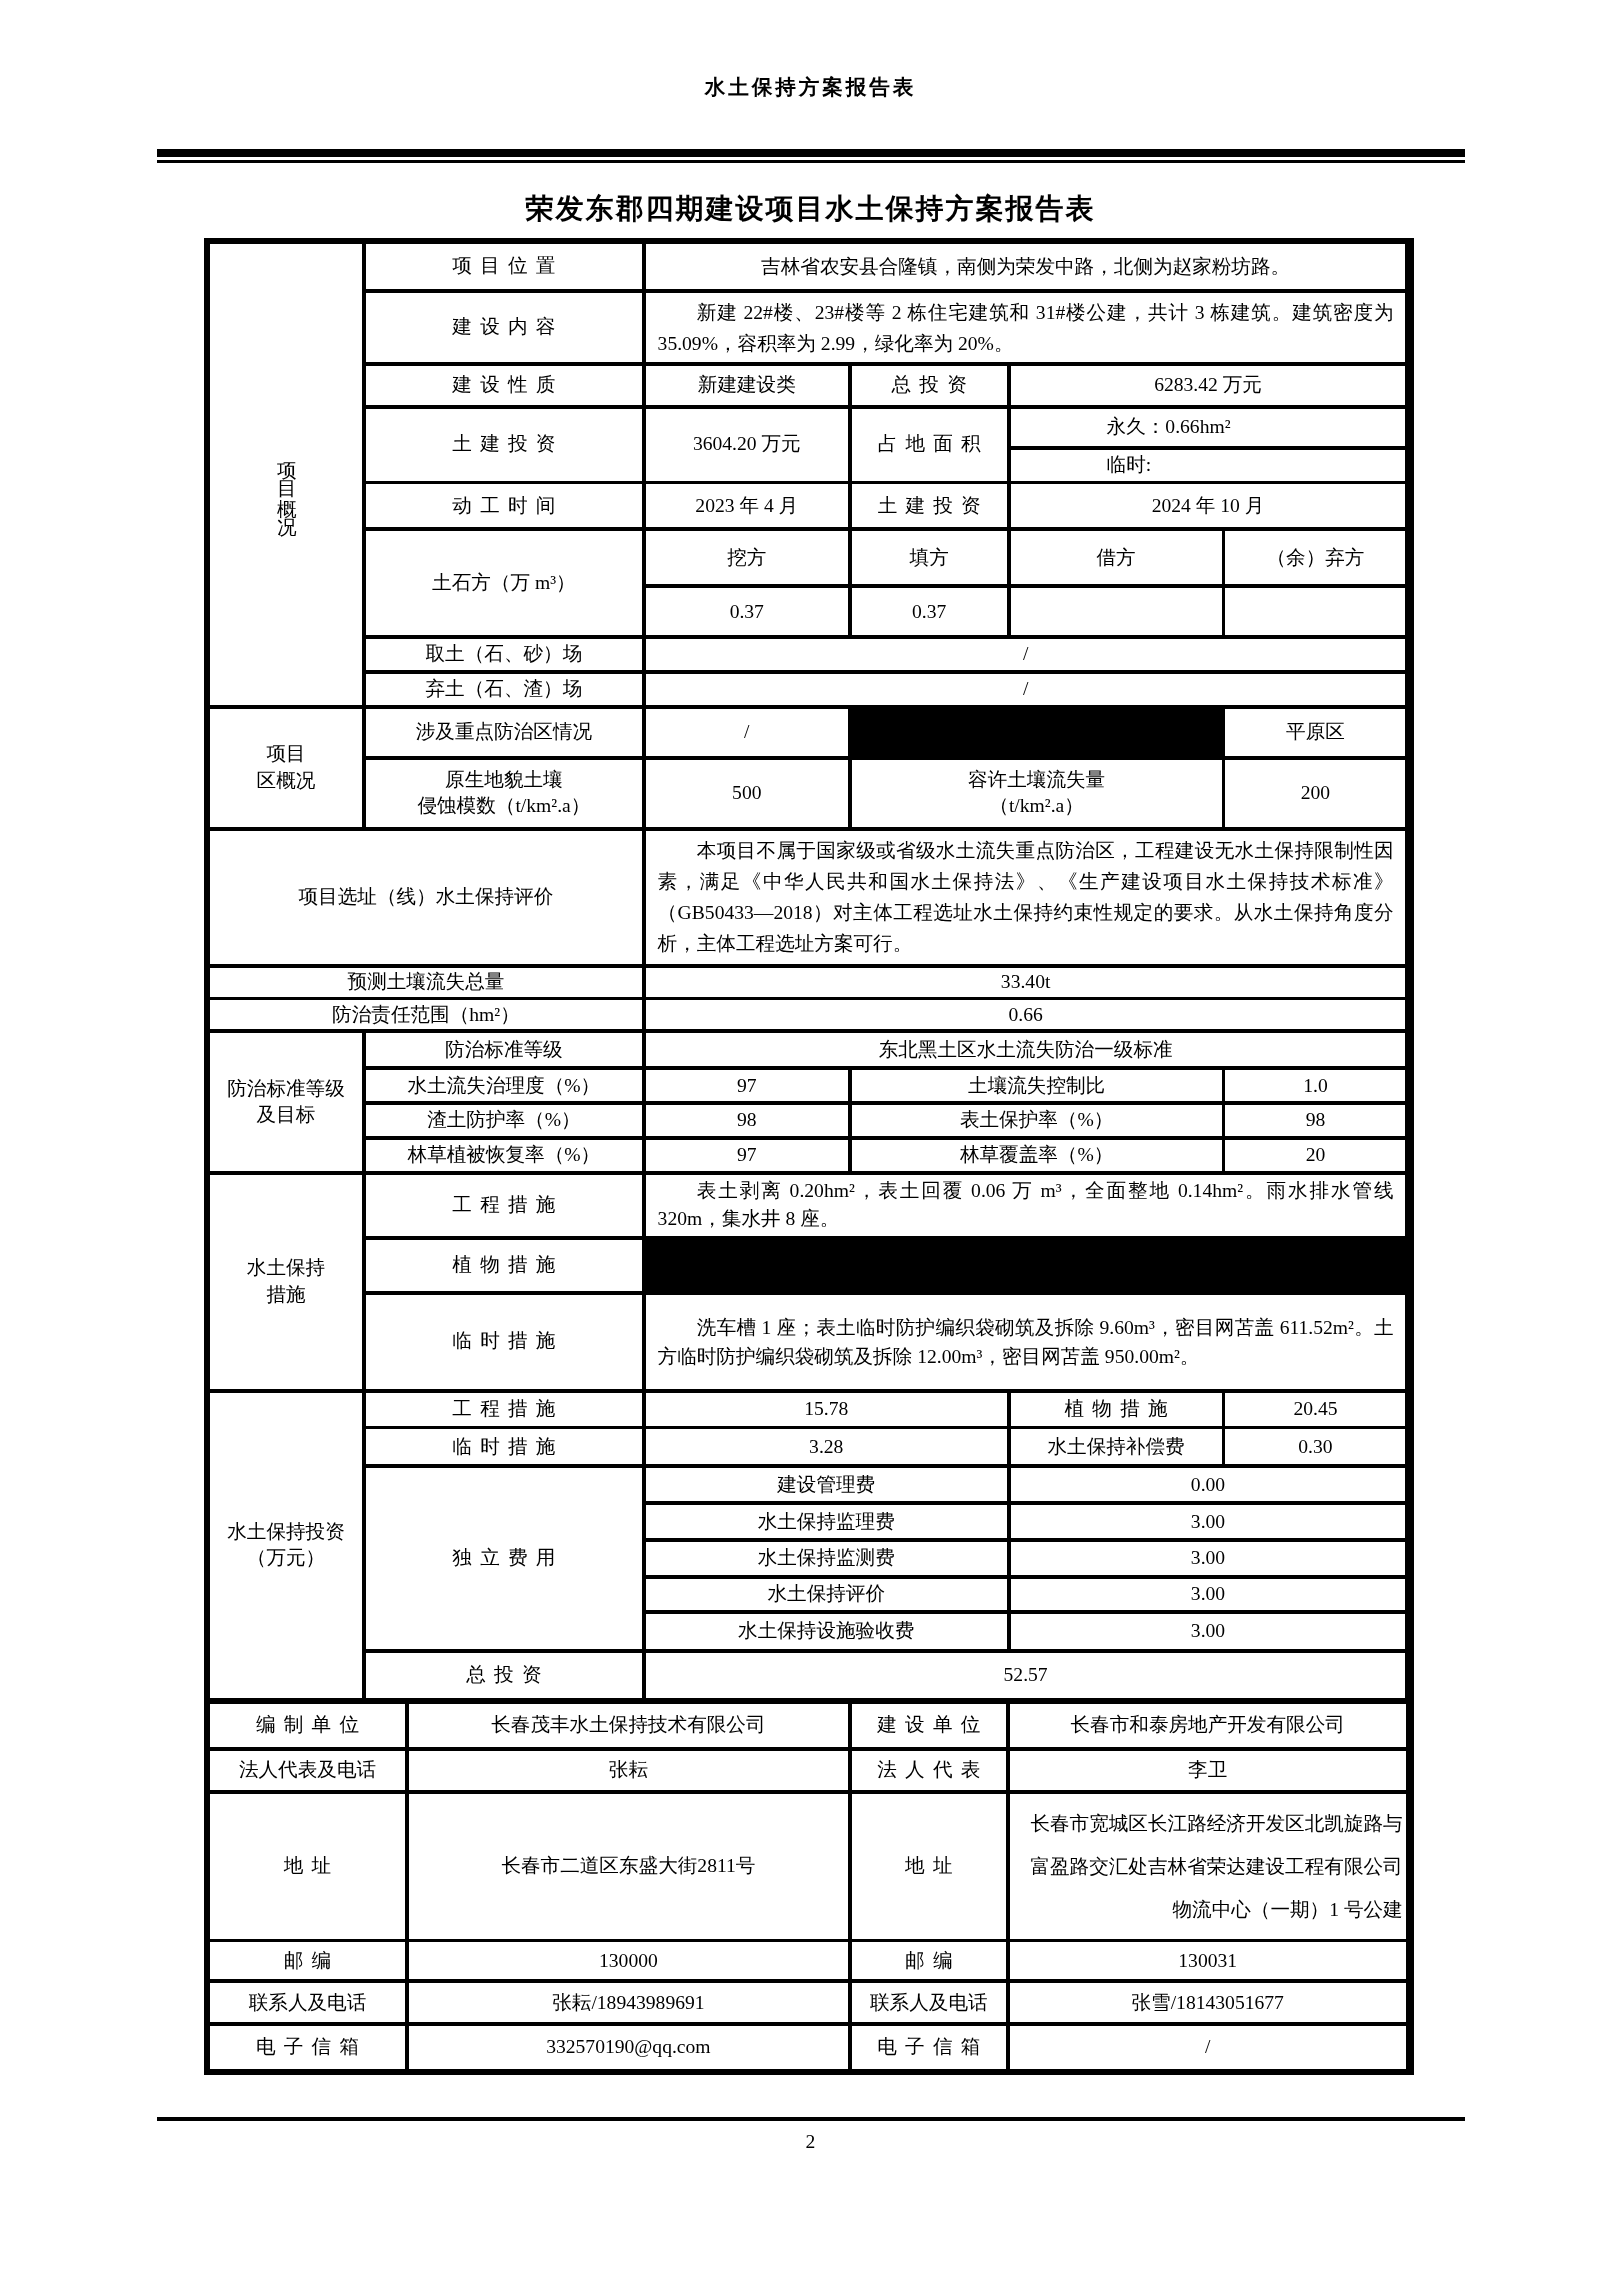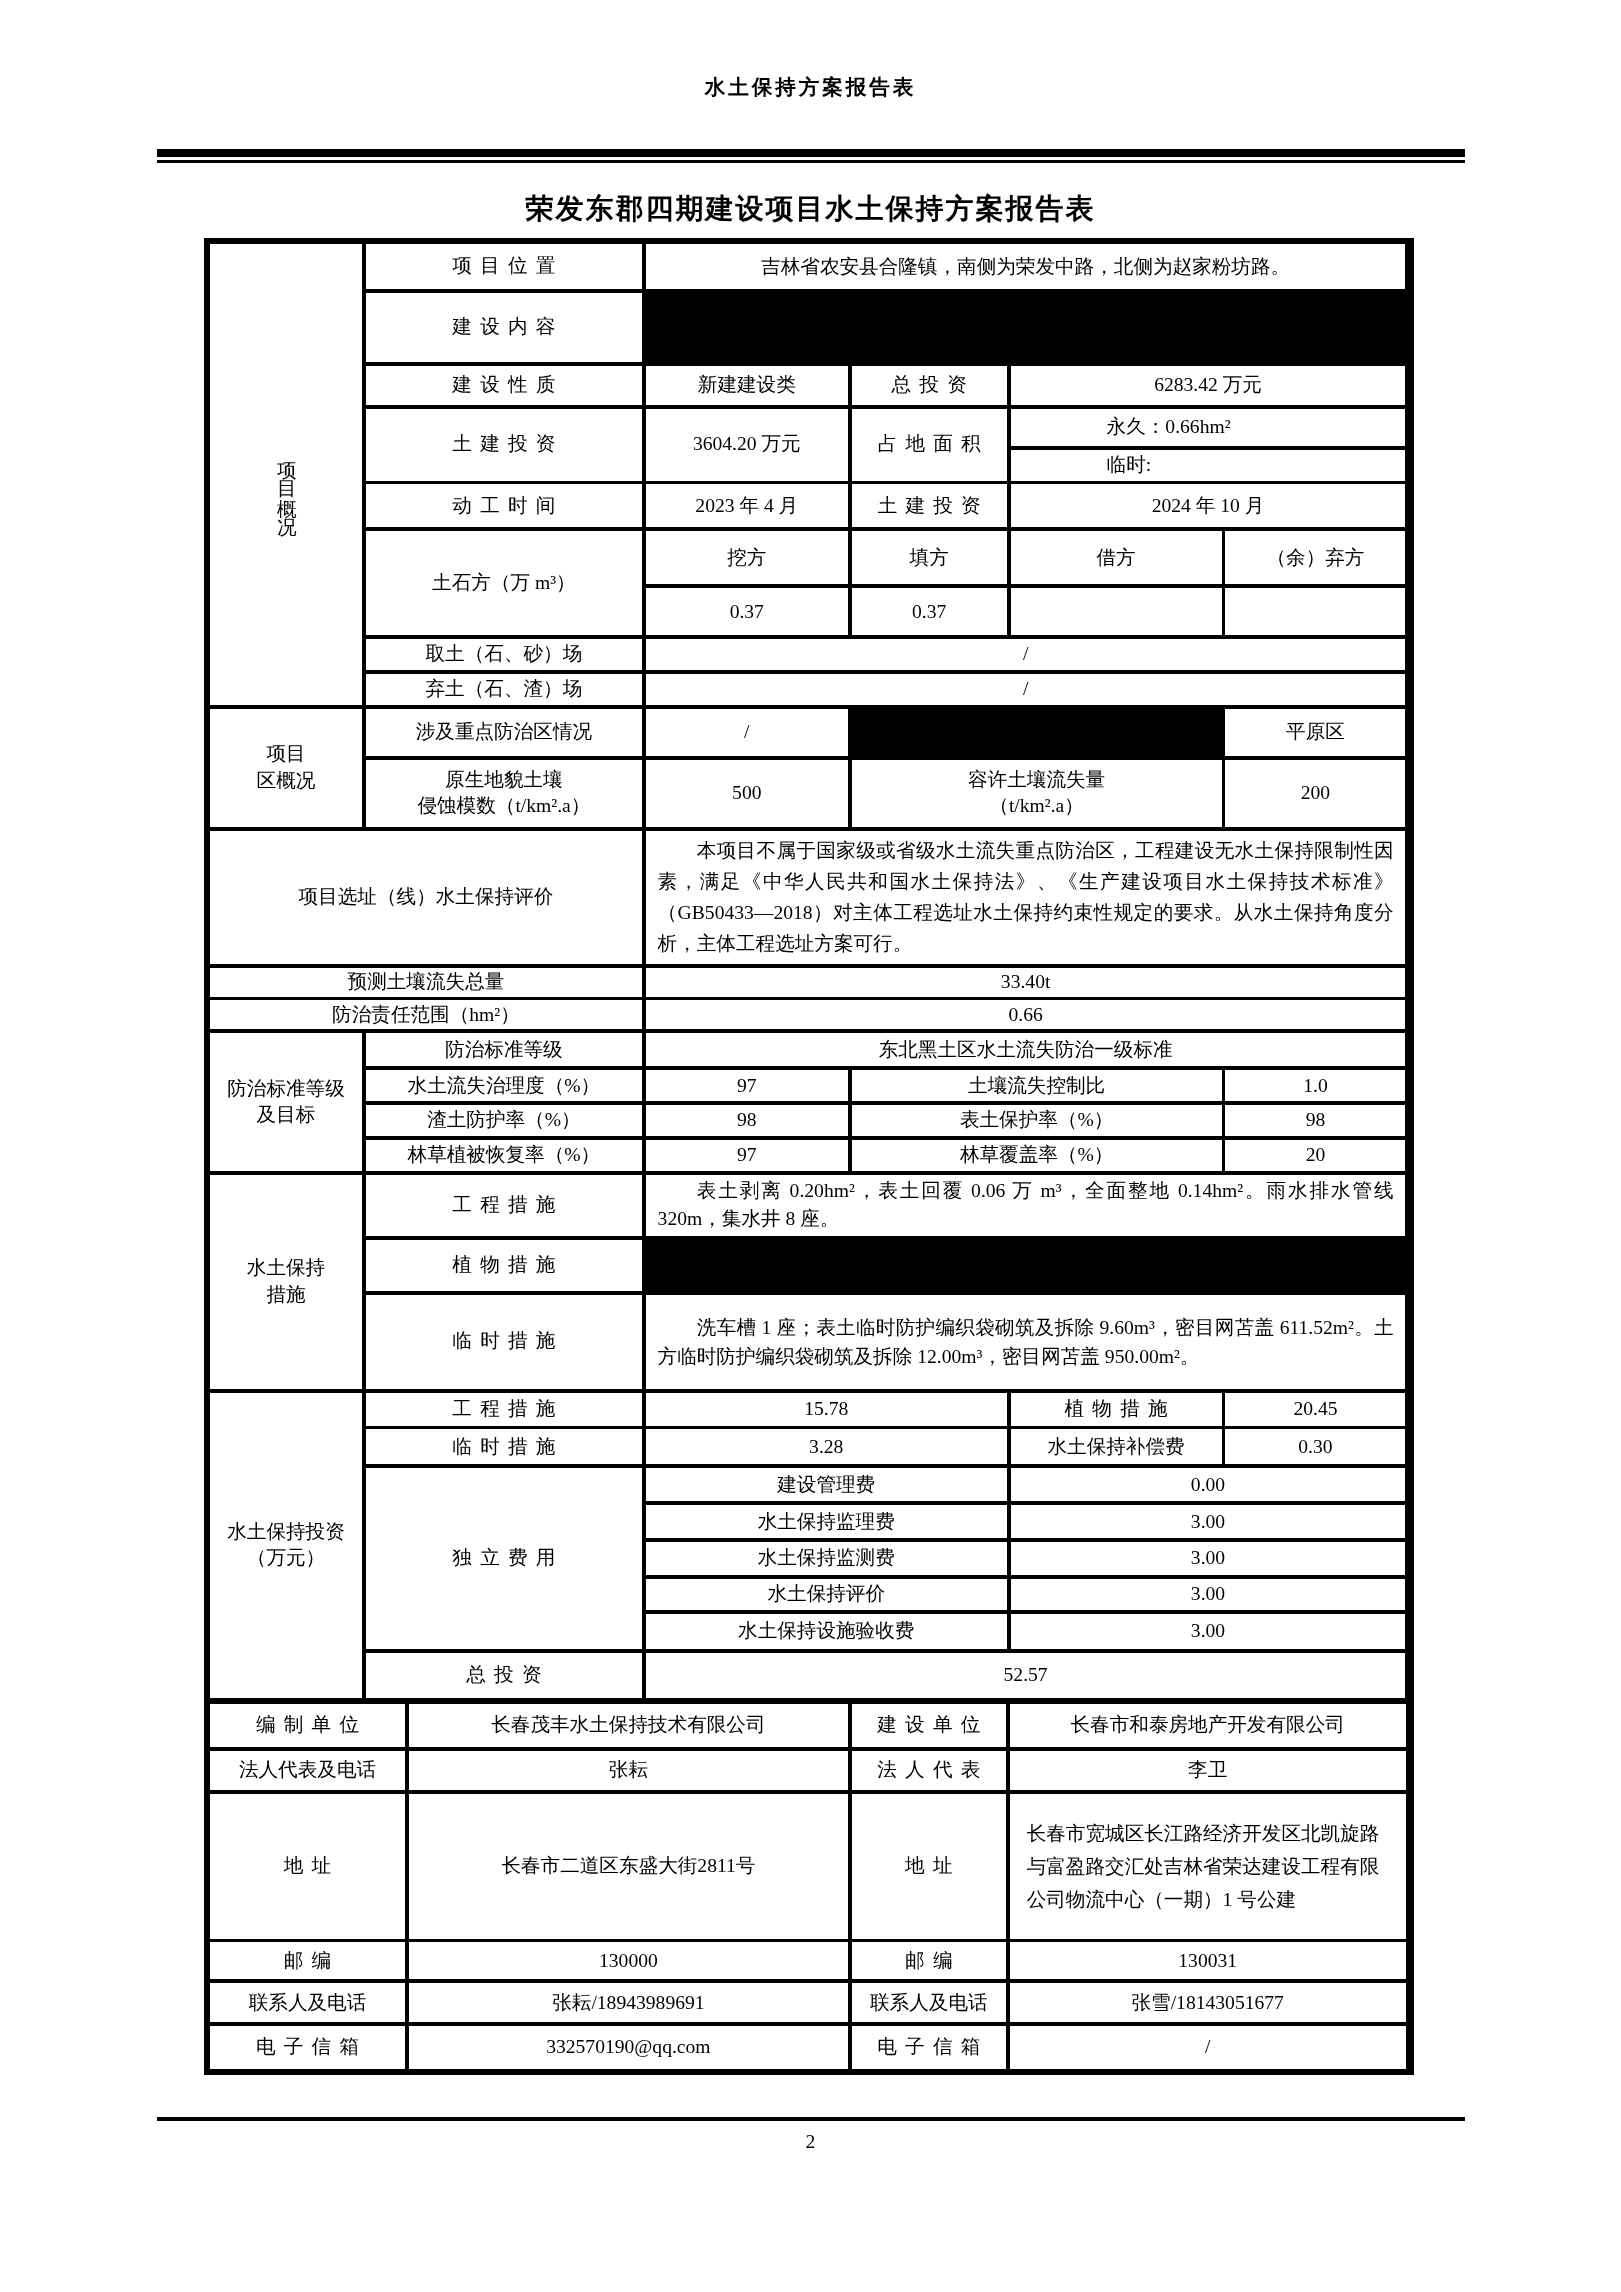--- a/index.html
+++ b/index.html
@@ -63,6 +63,7 @@
       <div class="c sp" style="grid-column:2;grid-row:2">建设内容</div>
 
       <div class="c para noind jlast vcent" style="grid-column:3/7;grid-row:1">吉林省农安县合隆镇，南侧为荣发中路，北侧为赵家粉坊路。</div>
+      <div class="c para" style="grid-column:3/7;grid-row:2">新建 22#楼、23#楼等 2 栋住宅建筑和 31#楼公建，共计 3 栋建筑。建筑密度为 35.09%，容积率为 2.99，绿化率为 20%。</div>
 
       <div class="c sp" style="grid-column:2;grid-row:3">建设性质</div>
       <div class="c" style="grid-column:3;grid-row:3">新建建设类</div>

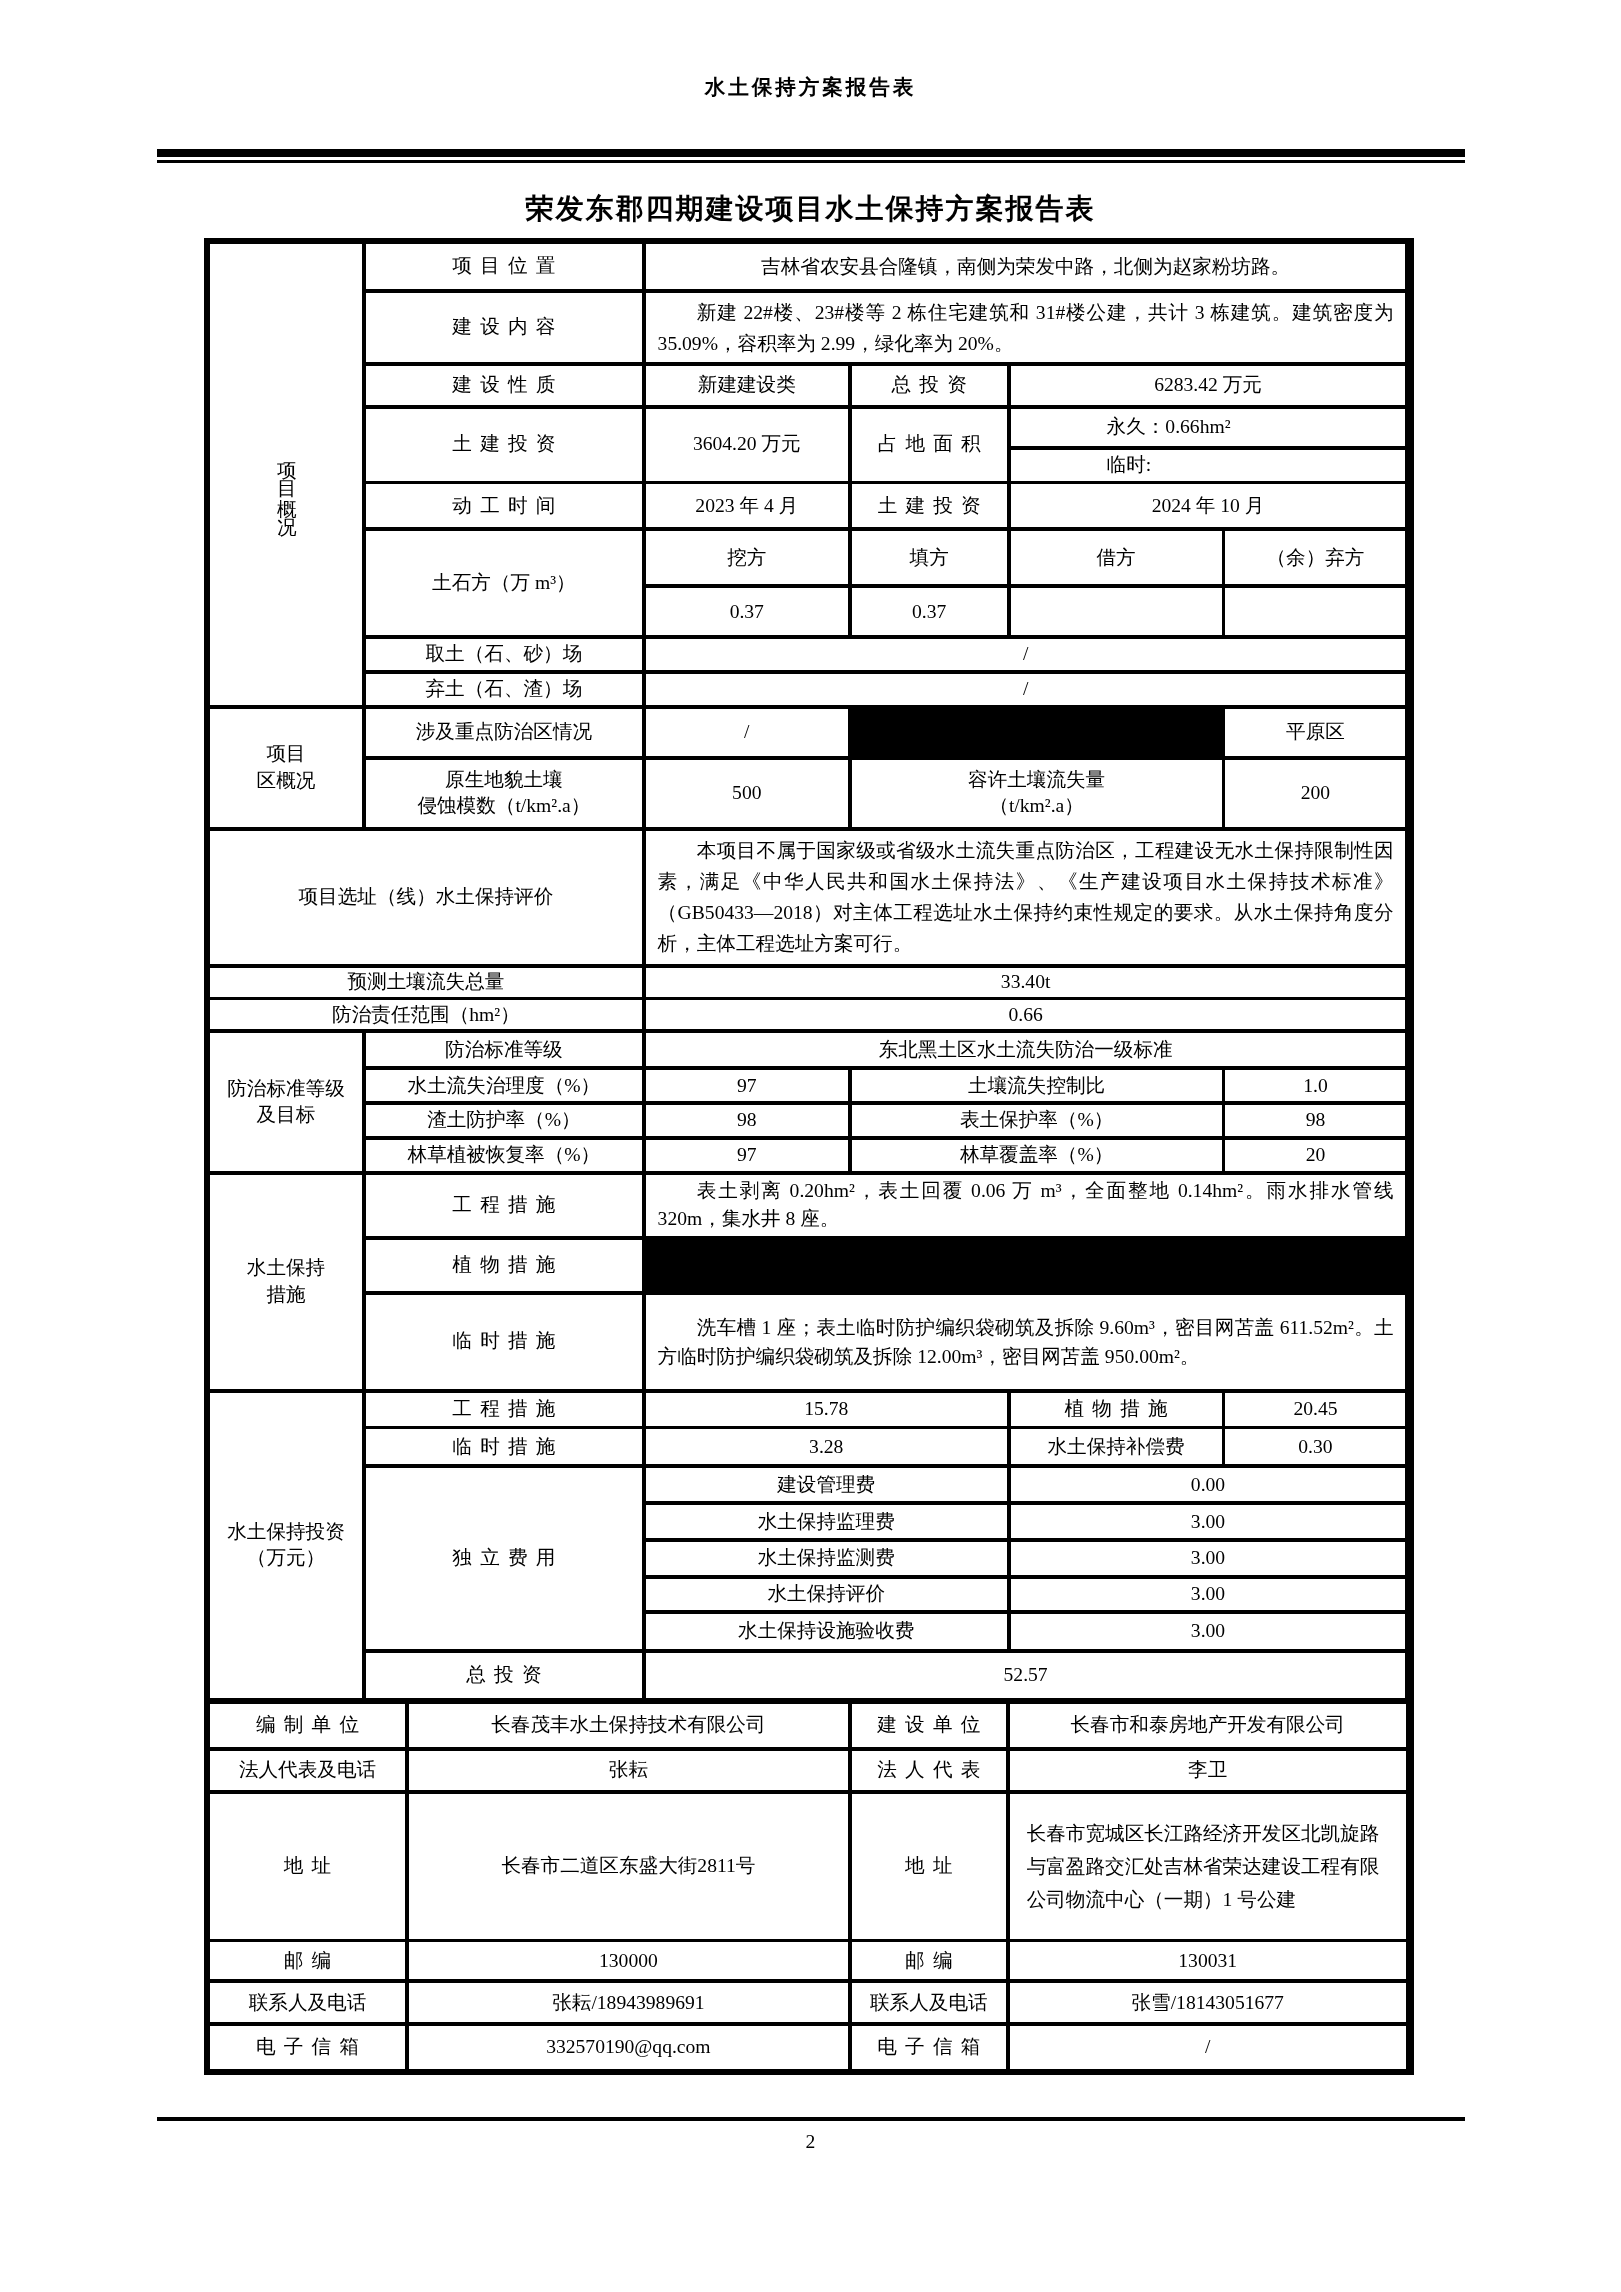--- a/index.html
+++ b/index.html
@@ -34,8 +34,8 @@
   .jlast{text-align-last:justify;}
   .vcent{display:flex;flex-direction:column;justify-content:center;}
   .leftpad{justify-content:flex-start;text-align:right;padding-left:96px;}
-  .addr{display:flex;align-items:center;justify-content:center;text-align:left;
-        font-size:19.6px;line-height:33px;padding:2px 17px;}
+  .addr{display:flex;align-items:center;justify-content:center;text-align:right;
+        font-size:19.6px;line-height:43px;padding:2px 3px;}
   .ftr-rule{position:absolute;top:2117px;left:157px;width:1308px;height:3.9px;background:#000;}
   .pgnum{position:absolute;top:2131px;left:0;width:100%;text-align:center;font-size:19.6px;}
 </style>

